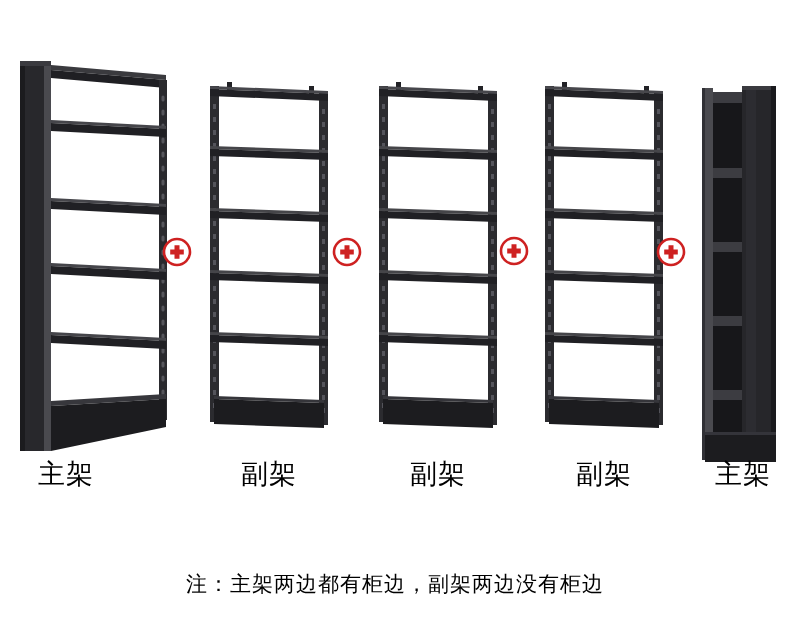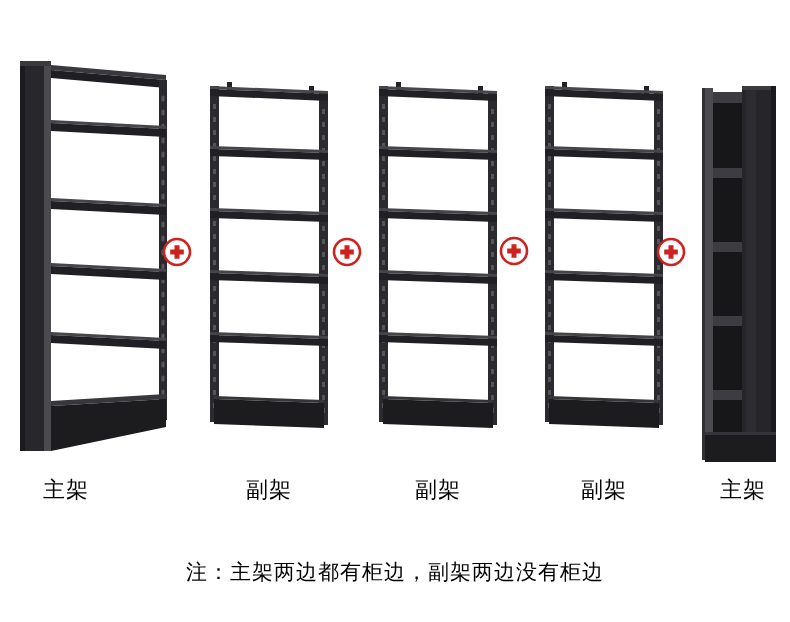--- a/index.html
+++ b/index.html
@@ -7,7 +7,7 @@
   .stage{position:relative;width:790px;height:622px;background:#ffffff;overflow:hidden;}
   .unit{position:absolute;margin:0;padding:0;}
   .plus{position:absolute;width:30px;height:30px;}
-  .unit-label{position:absolute;top:474px;font-size:22px;line-height:32px;font-weight:500;color:#000;text-align:center;letter-spacing:1px;}
+  .unit-label{position:absolute;top:458px;font-size:27px;line-height:32px;font-weight:500;color:#000;text-align:center;letter-spacing:1px;}
   .note{position:absolute;left:0;right:0;top:554px;margin:4px;text-align:center;font-size:21px;font-weight:500;color:#000;letter-spacing:1px;}
   svg{display:block;}
 </style>

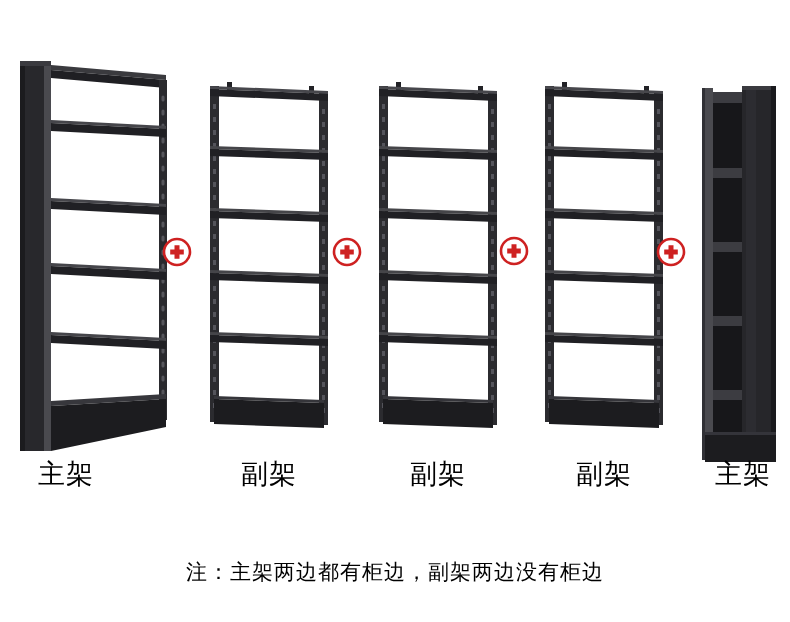--- a/index.html
+++ b/index.html
@@ -8,7 +8,7 @@
   .unit{position:absolute;margin:0;padding:0;}
   .plus{position:absolute;width:30px;height:30px;}
   .unit-label{position:absolute;top:458px;font-size:27px;line-height:32px;font-weight:500;color:#000;text-align:center;letter-spacing:1px;}
-  .note{position:absolute;left:0;right:0;top:554px;margin:4px;text-align:center;font-size:21px;font-weight:500;color:#000;letter-spacing:1px;}
+  .note{position:absolute;left:0;right:0;top:554px;margin:16px;text-align:center;font-size:21px;font-weight:500;color:#000;letter-spacing:1px;}
   svg{display:block;}
 </style>
 </head>

